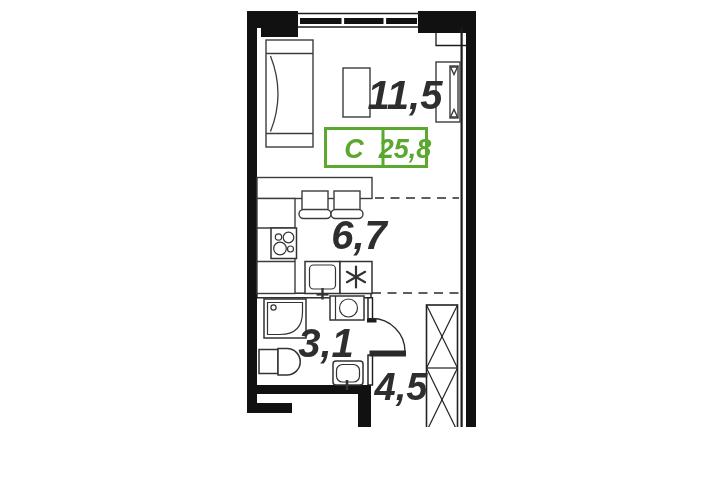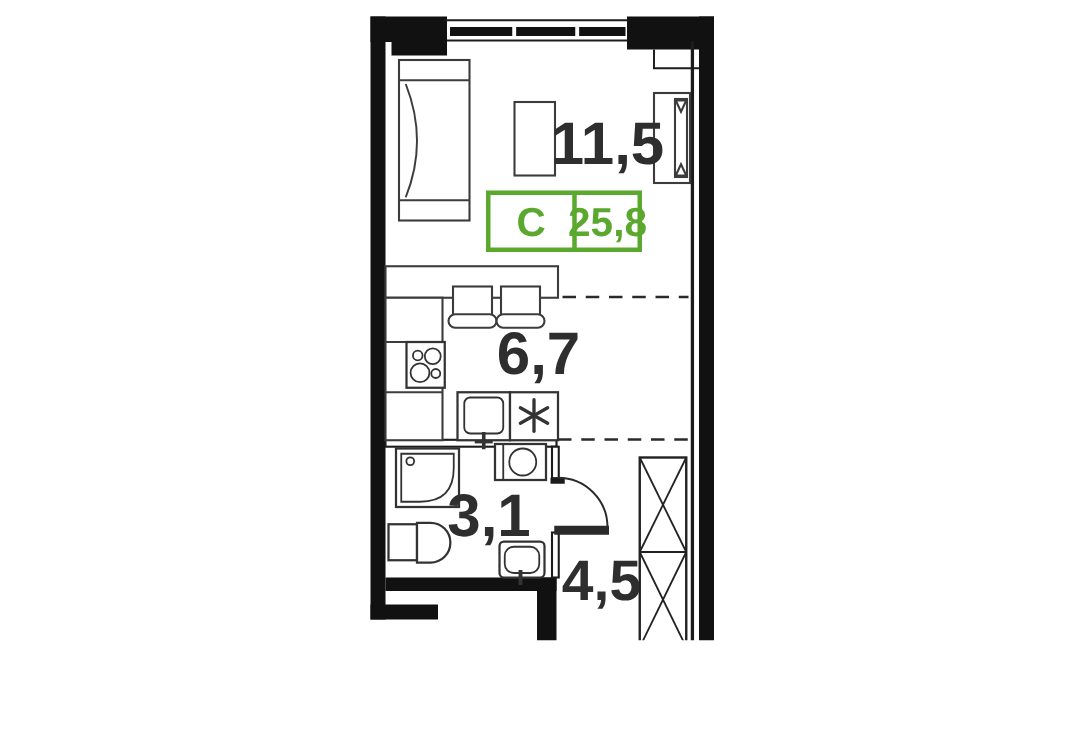--- a/index.html
+++ b/index.html
@@ -4,7 +4,7 @@
 <style>
   html,body{margin:0;padding:0;background:#ffffff;}
   #stage{position:relative;width:725px;height:427px;background:#ffffff;overflow:hidden;
-         font-family:"Liberation Sans", sans-serif;}
+         font-family:"Liberation Sans", sans-serif;font-style:italic;}
   svg{position:absolute;left:0;top:0;}
   .wall{fill:#111111;stroke:none;}
   .pline{fill:#ffffff;stroke:#1c1c1c;stroke-width:1.4;}

